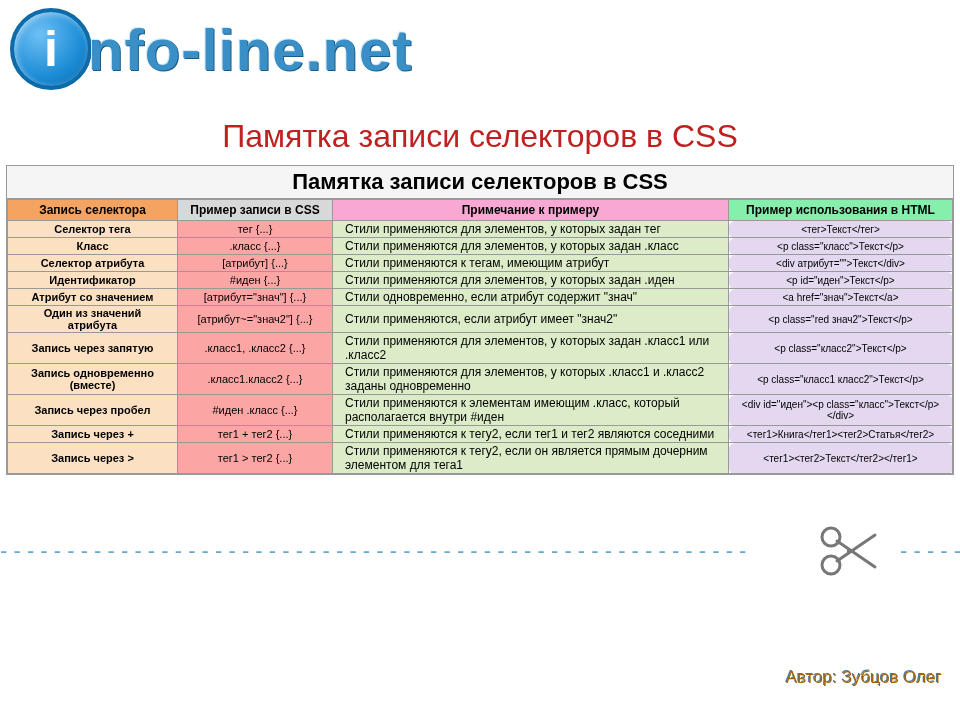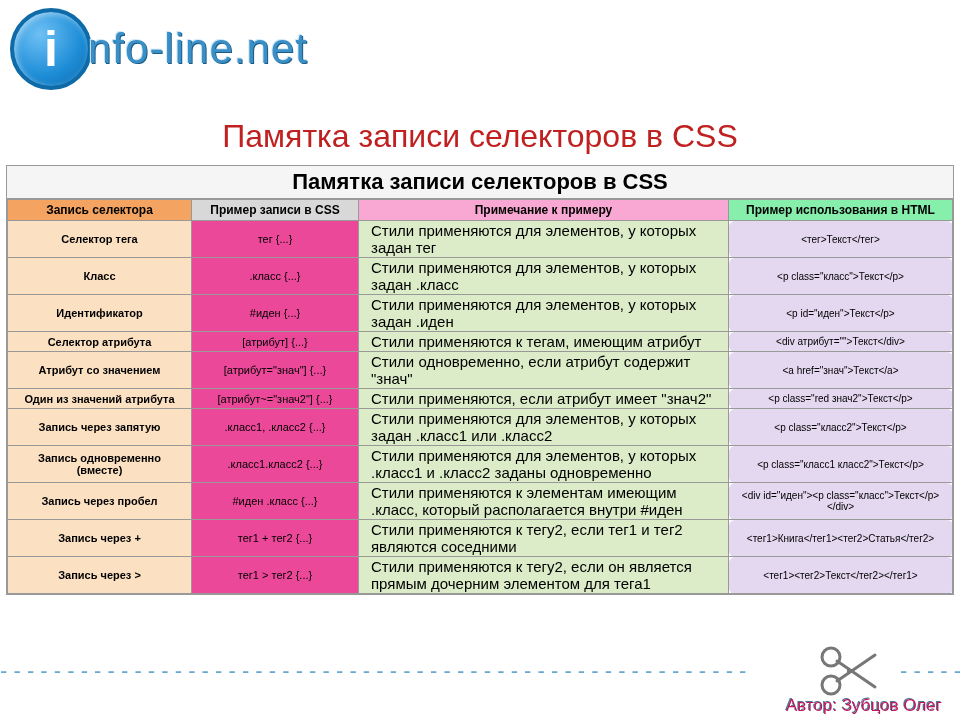--- a/index.html
+++ b/index.html
@@ -33,8 +33,8 @@
   }
   .logo-text {
     font-family: "Comic Sans MS", cursive, sans-serif;
-    font-size: 42px;
-    font-weight: normal;
+    font-size: 58px;
+    font-weight: bold;
     color: #3a8fc7;
     text-shadow: 1px 1px 0 #1a5c86, -1px -1px 0 #d0e8f8;
     margin-left: -4px;

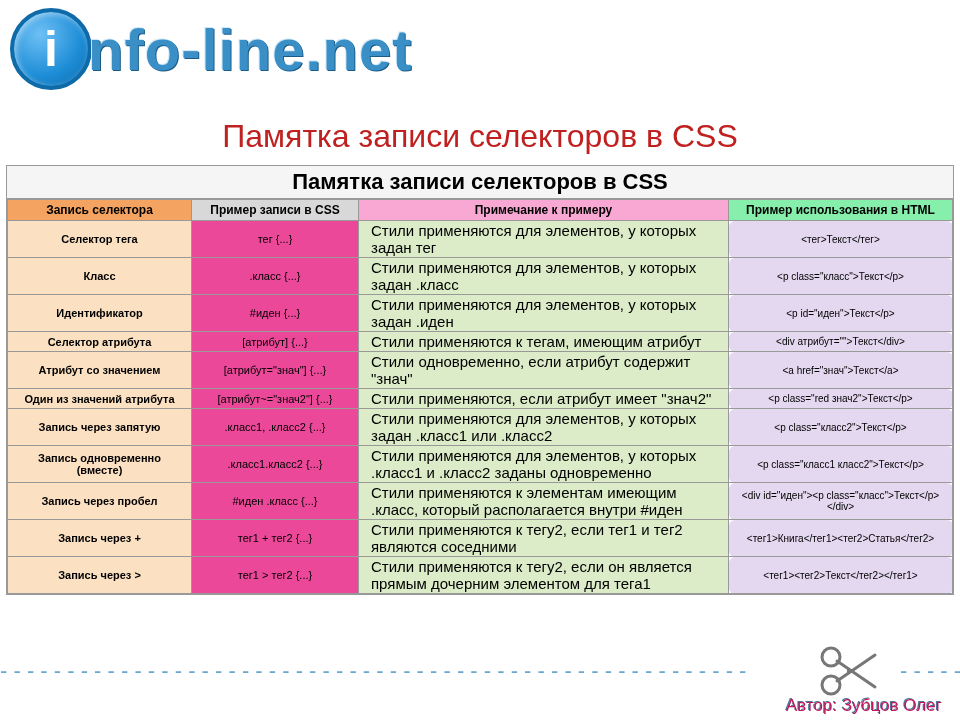--- a/index.html
+++ b/index.html
@@ -64,7 +64,7 @@
   table { width: 100%; border-collapse: collapse; font-size: 10px; }
   th, td { border: 1px solid #999; padding: 1px 12px; vertical-align: middle; }
   th { font-size: 12px; font-weight: bold; padding: 3px 4px; }
-  th.c1 { background: #f4a460; width: 184px; }
+  th.c1 { background: #f4a460; width: 170px; }
   th.c2 { background: #d8d8d8; width: 167px; }
   th.c3 { background: #f9a8d4; }
   th.c4 { background: #86efac; width: 224px; }

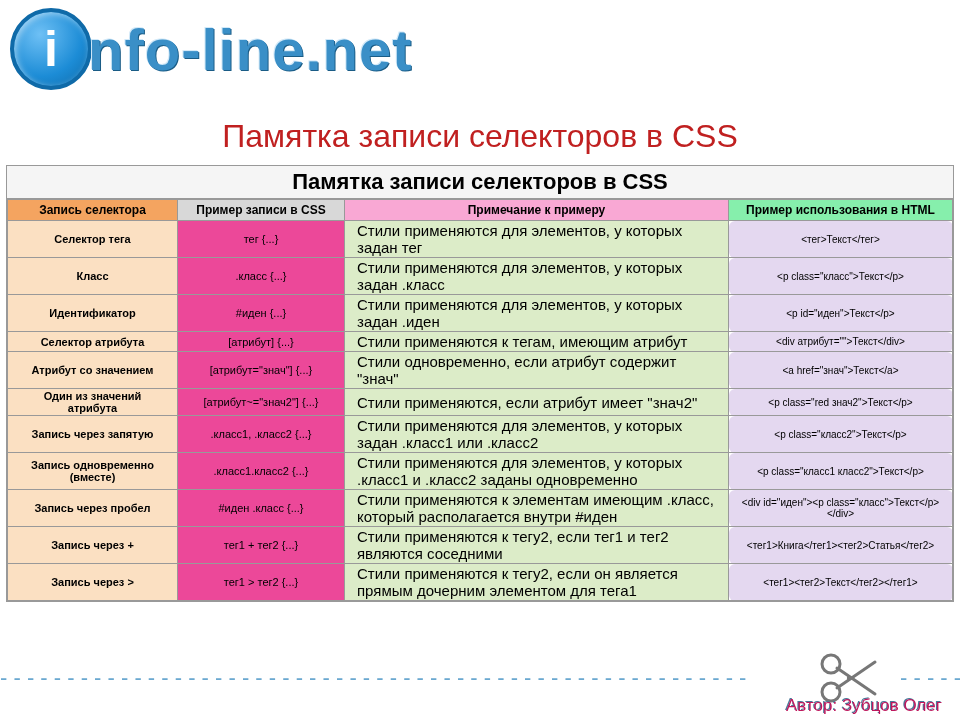--- a/index.html
+++ b/index.html
@@ -65,7 +65,7 @@
   th, td { border: 1px solid #999; padding: 1px 12px; vertical-align: middle; }
   th { font-size: 12px; font-weight: bold; padding: 3px 4px; }
   th.c1 { background: #f4a460; width: 170px; }
-  th.c2 { background: #d8d8d8; width: 167px; }
+  th.c2 { background: #d8d8d8; width: 155px; }
   th.c3 { background: #f9a8d4; }
   th.c4 { background: #86efac; width: 224px; }
   td.c1 { background: #fbe0c2; font-weight: bold; font-size: 11px; text-align: center; }

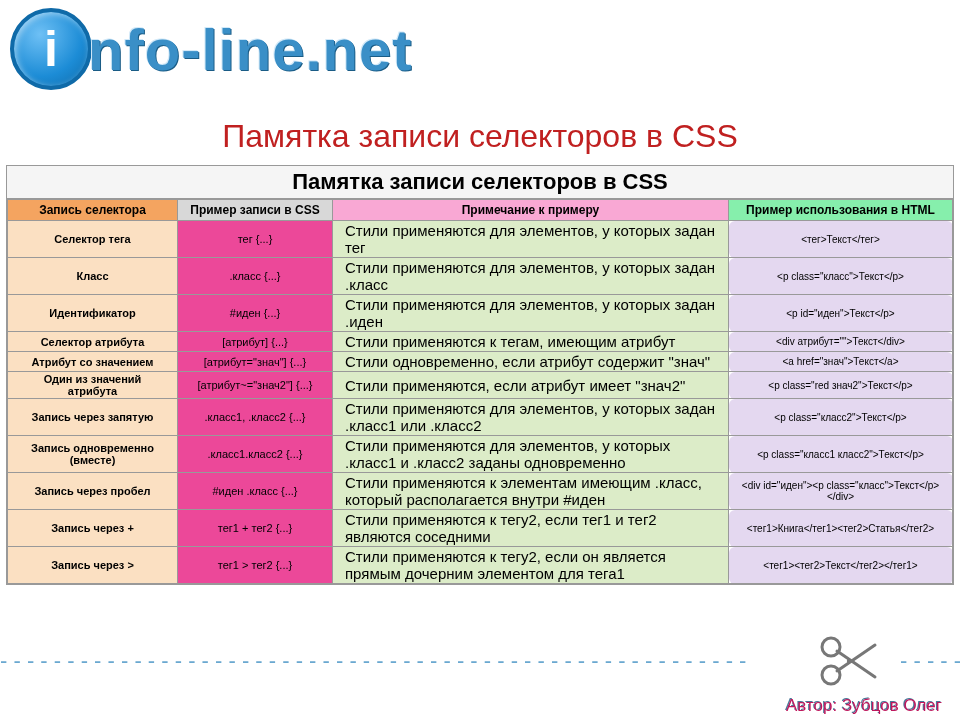--- a/index.html
+++ b/index.html
@@ -69,7 +69,7 @@
   th.c3 { background: #f9a8d4; }
   th.c4 { background: #86efac; width: 224px; }
   td.c1 { background: #fbe0c2; font-weight: bold; font-size: 11px; text-align: center; }
-  td.c2 { background: #ec4899; text-align: center; font-size: 11px; }
+  td.c2 { background: #fca5a5; text-align: center; font-size: 11px; }
   td.c3 { background: #dcecc8; font-size: 15px; }
   td.c4 { background: #e4d8f0; text-align: center; font-size: 10px; border-radius: 6px; }
   .divider {

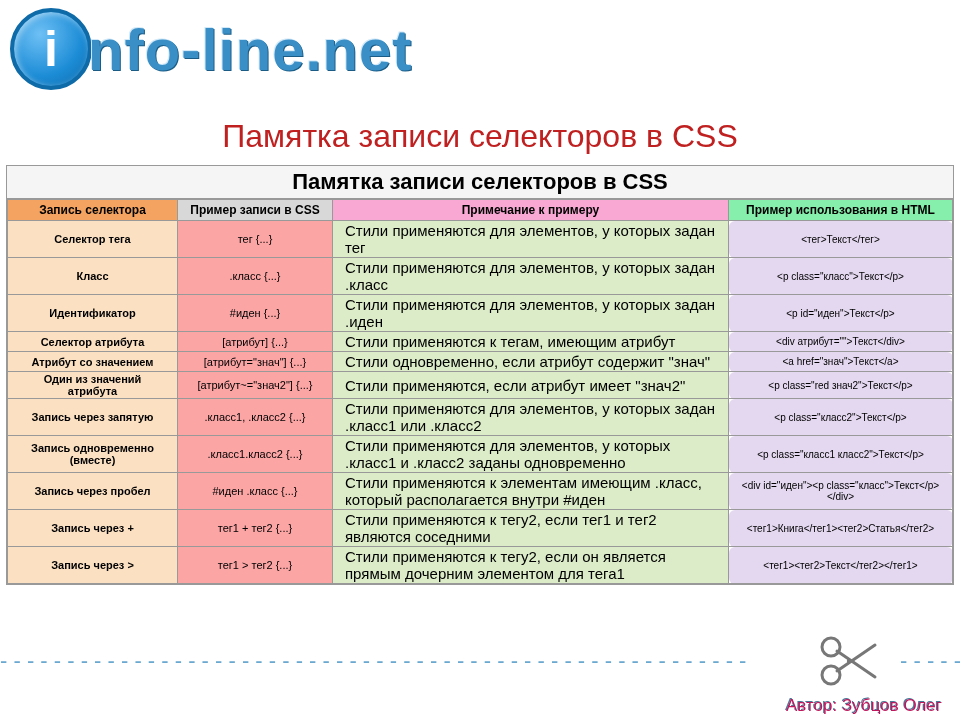--- a/index.html
+++ b/index.html
@@ -70,7 +70,7 @@
   th.c4 { background: #86efac; width: 224px; }
   td.c1 { background: #fbe0c2; font-weight: bold; font-size: 11px; text-align: center; }
   td.c2 { background: #fca5a5; text-align: center; font-size: 11px; }
-  td.c3 { background: #dcecc8; font-size: 15px; }
+  td.c3 { background: #dcecc8; font-size: 12px; }
   td.c4 { background: #e4d8f0; text-align: center; font-size: 10px; border-radius: 6px; }
   .divider {
     margin: 48px 0 0 0;

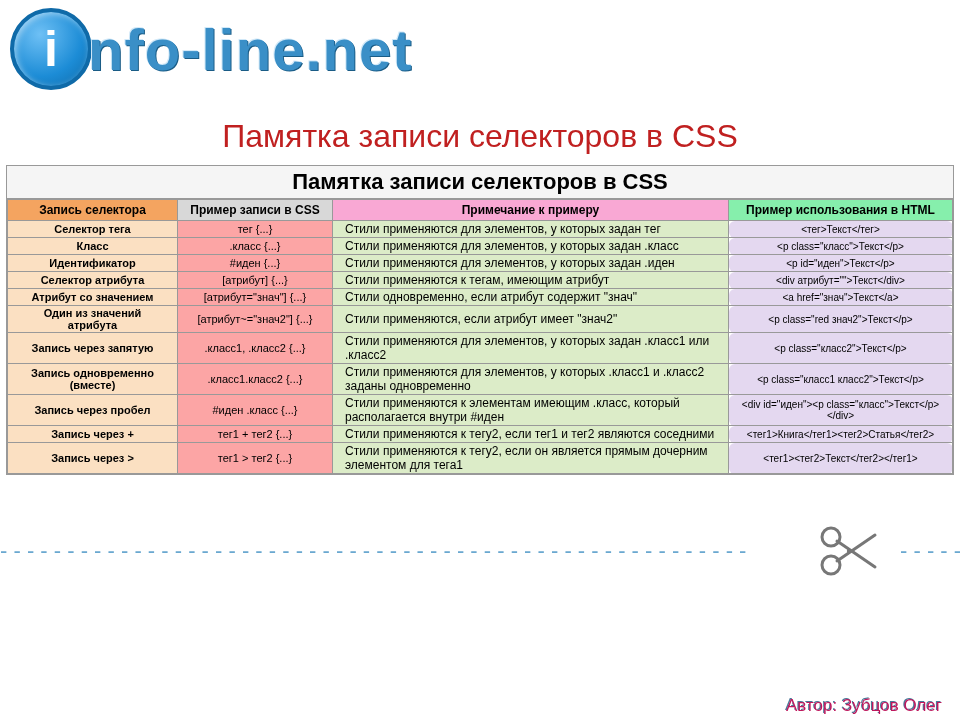--- a/index.html
+++ b/index.html
@@ -144,16 +144,16 @@
           <td class="c4">&lt;p class="класс"&gt;Текст&lt;/p&gt;</td>
         </tr>
         <tr>
+          <td class="c1">Селектор атрибута</td>
+          <td class="c2">[атрибут] {...}</td>
+          <td class="c3">Стили применяются к тегам, имеющим атрибут</td>
+          <td class="c4">&lt;div атрибут=""&gt;Текст&lt;/div&gt;</td>
+        </tr>
+        <tr>
           <td class="c1">Идентификатор</td>
           <td class="c2">#иден {...}</td>
           <td class="c3">Стили применяются для элементов, у которых задан .иден</td>
           <td class="c4">&lt;p id="иден"&gt;Текст&lt;/p&gt;</td>
-        </tr>
-        <tr>
-          <td class="c1">Селектор атрибута</td>
-          <td class="c2">[атрибут] {...}</td>
-          <td class="c3">Стили применяются к тегам, имеющим атрибут</td>
-          <td class="c4">&lt;div атрибут=""&gt;Текст&lt;/div&gt;</td>
         </tr>
         <tr>
           <td class="c1">Атрибут со значением</td>

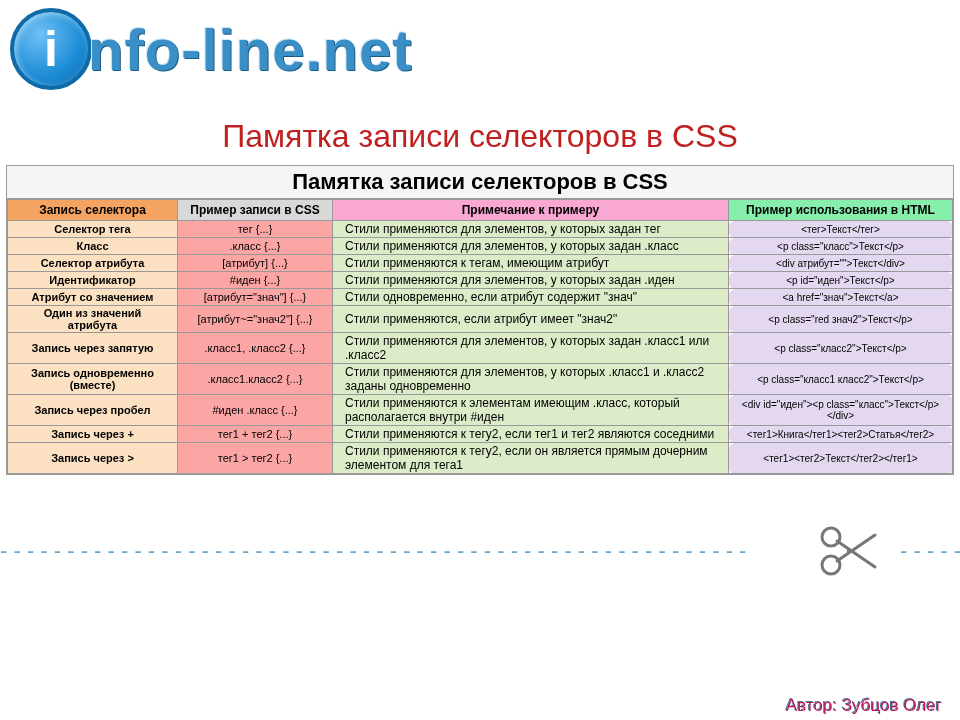--- a/index.html
+++ b/index.html
@@ -96,11 +96,11 @@
   .credit {
     position: absolute;
     right: 18px;
-    bottom: 4px;
+    bottom: 32px;
     text-align: right;
     font-family: "Comic Sans MS", cursive, sans-serif;
     font-size: 17px;
-    color: #be185d;
+    color: #a16207;
     text-shadow: 1px 1px 0 #fff, -1px -1px 0 #4a7a9a;
   }
   .credit div { line-height: 1.25; }

